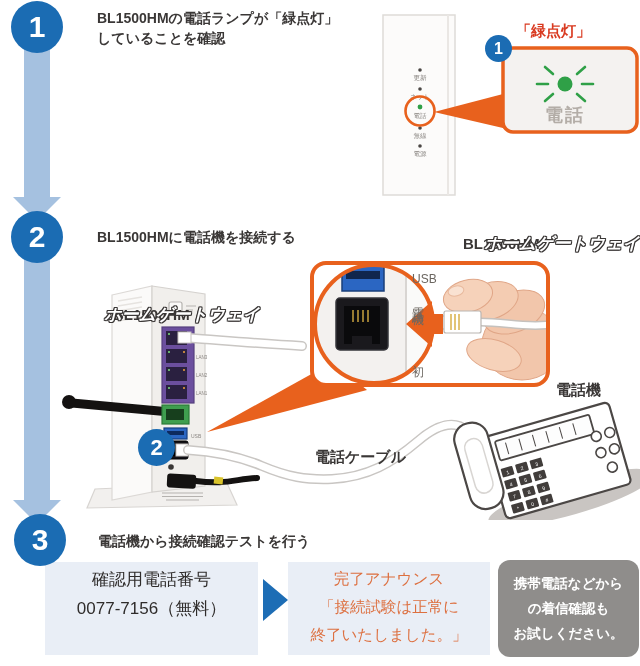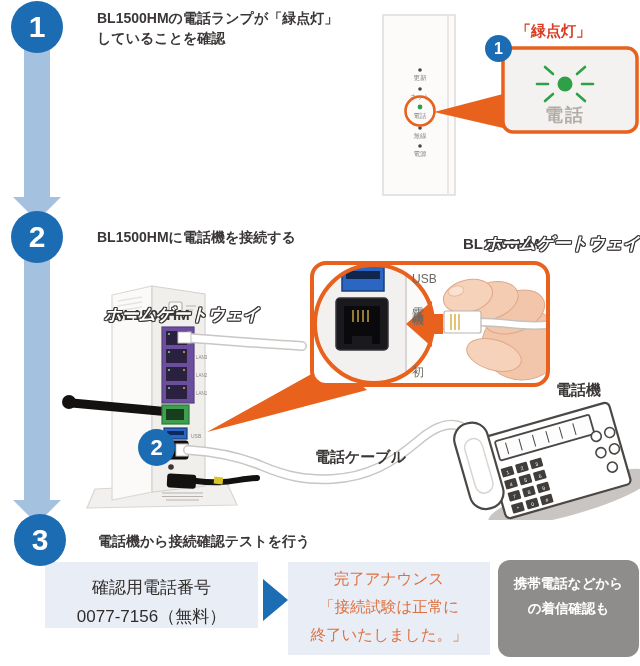--- a/index.html
+++ b/index.html
@@ -314,7 +314,7 @@
   <div class="darklabel" style="left:315px; top:448px;">電話ケーブル</div>
   <div class="darklabel" style="left:556px; top:381px;">電話機</div>
 
-  <div class="flowbox blue" style="left:45px; top:562px; width:213px; height:66px; font-size:17px; line-height:29px; padding-top:11px;">
+  <div class="flowbox blue" style="left:45px; top:562px; width:213px; height:93px; font-size:17px; line-height:29px; padding-top:3px;">
     <div class="ln">確認用電話番号</div>
     <div class="ln">0077-7156（無料）</div>
   </div>

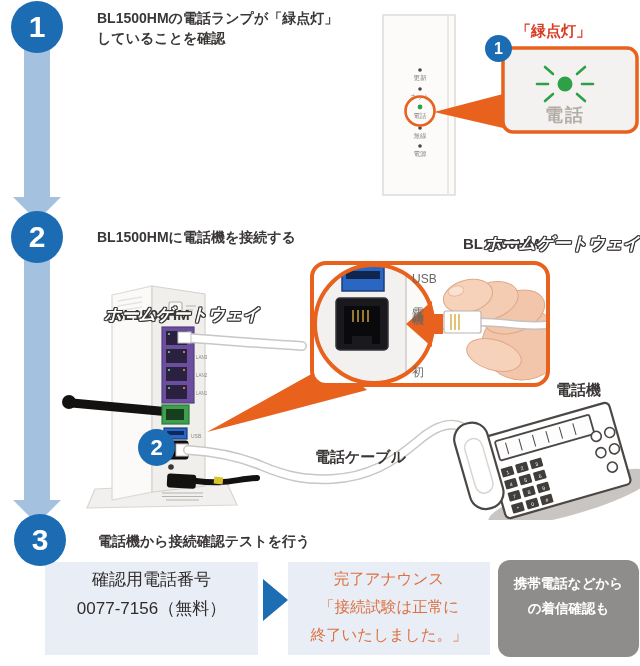--- a/index.html
+++ b/index.html
@@ -327,6 +327,7 @@
   <div class="flowbox gray" style="left:498px; top:560px; width:141px; height:97px; font-size:13.5px; line-height:25px; padding-top:11px;">
     <div class="ln">携帯電話などから</div>
     <div class="ln">の着信確認も</div>
+    <div class="ln">お試しください。</div>
   </div>
 
 </div>

